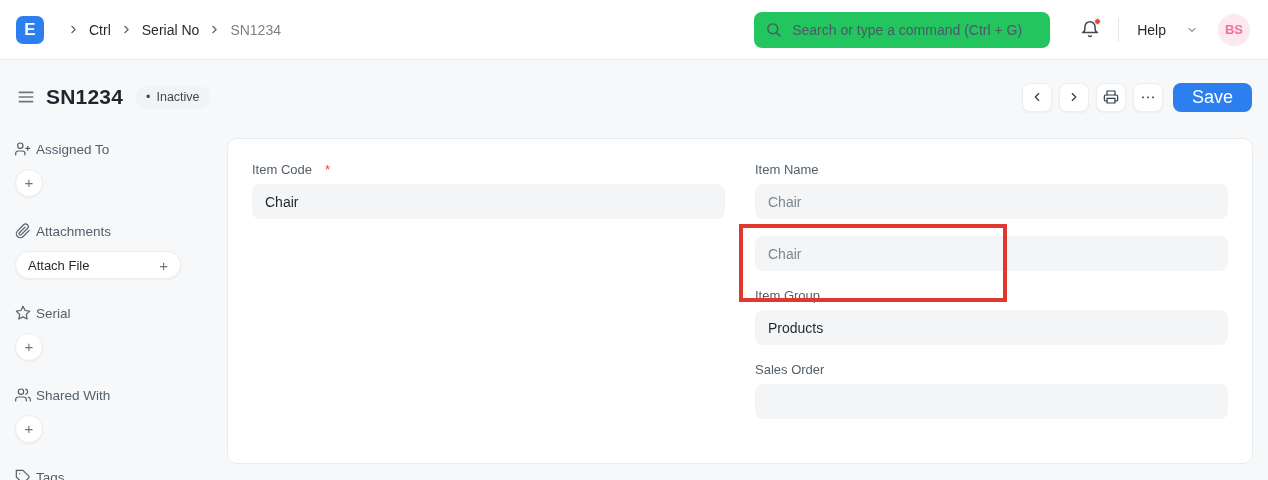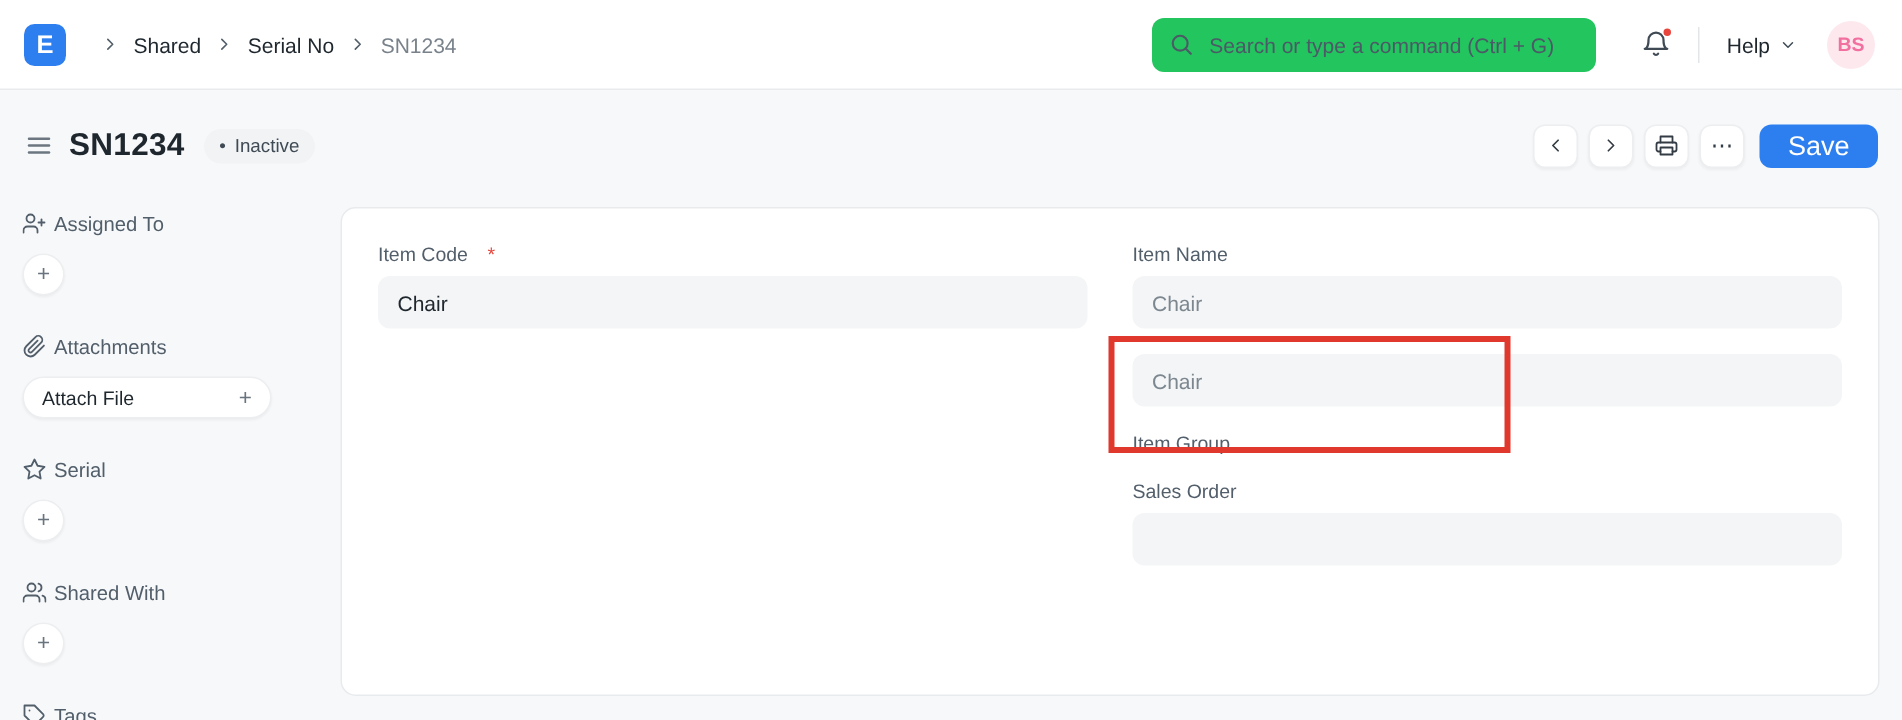--- a/index.html
+++ b/index.html
@@ -134,7 +134,7 @@
           <path d="M9 18l6-6-6-6"></path>
         </svg>
     </span>
-    <a class="crumb">Shared</a>
+    <a class="crumb">Ctrl</a>
     <span class="crumb-sep">
       <svg width="13" height="13" viewBox="0 0 24 24" fill="none" stroke="#525f6b" stroke-width="2" stroke-linecap="round" stroke-linejoin="round">
           <path d="M9 18l6-6-6-6"></path>

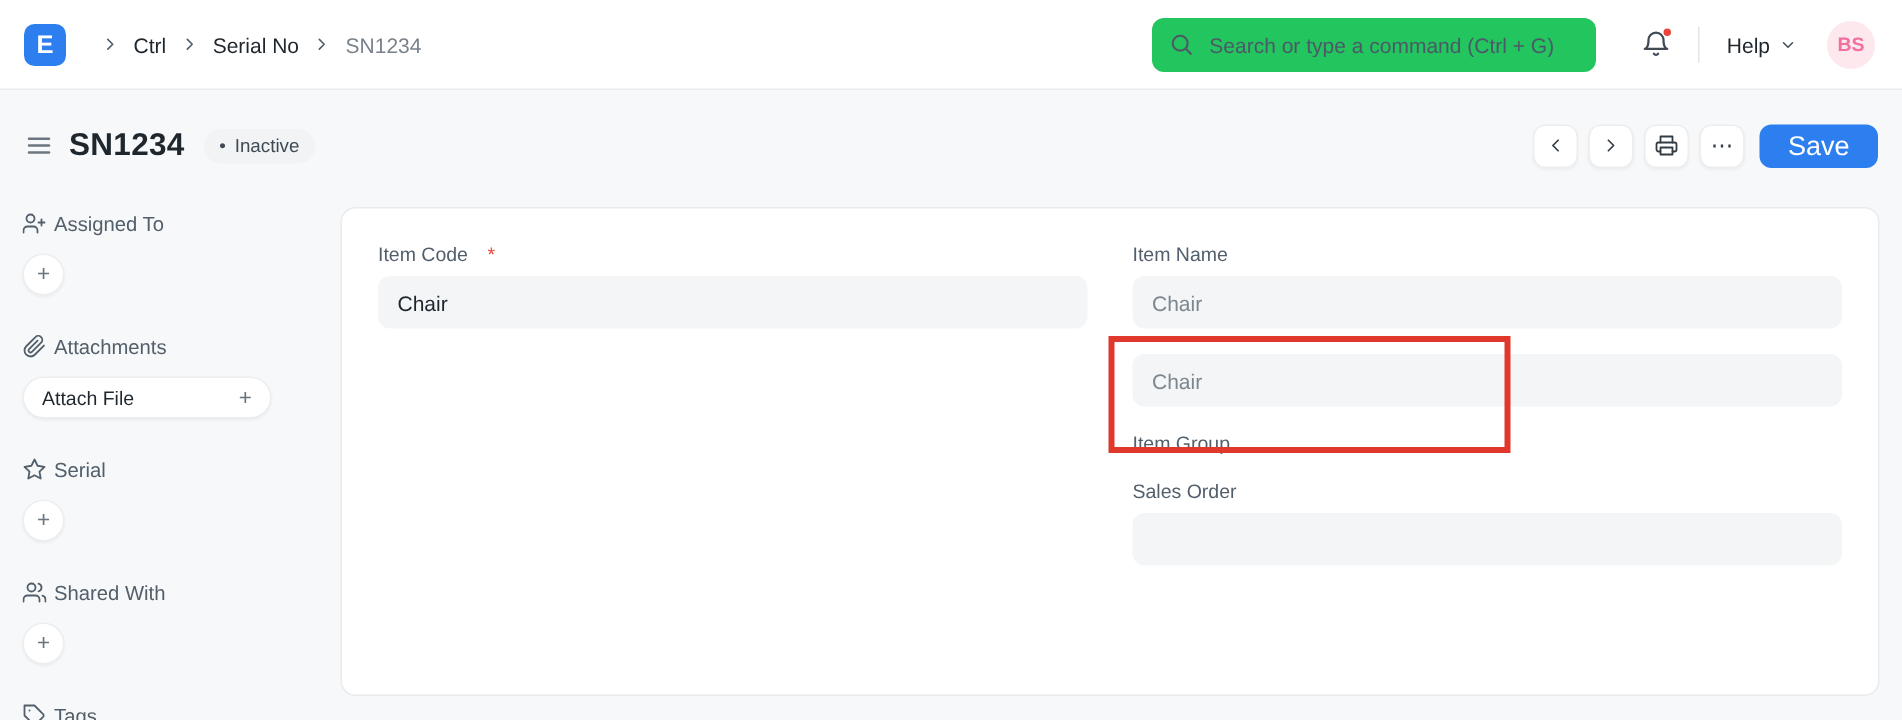--- a/index.html
+++ b/index.html
@@ -44,7 +44,7 @@
     border-radius:50%; background:#e8453c; border:1px solid #fff;
   }
   .vdivider { width:1px; height:24px; background:#e3e6e9; margin:0 18px; }
-  .help { display:flex; align-items:center; gap:6px; font-size:14px; color:#1f272e; cursor:pointer; }
+  .help { display:flex; align-items:center; gap:20px; font-size:14px; color:#1f272e; cursor:pointer; }
   .avatar {
     width:32px; height:32px; border-radius:50%; margin-left:20px;
     background:#fde8ee; color:#f170a0; font-size:13px; font-weight:600;

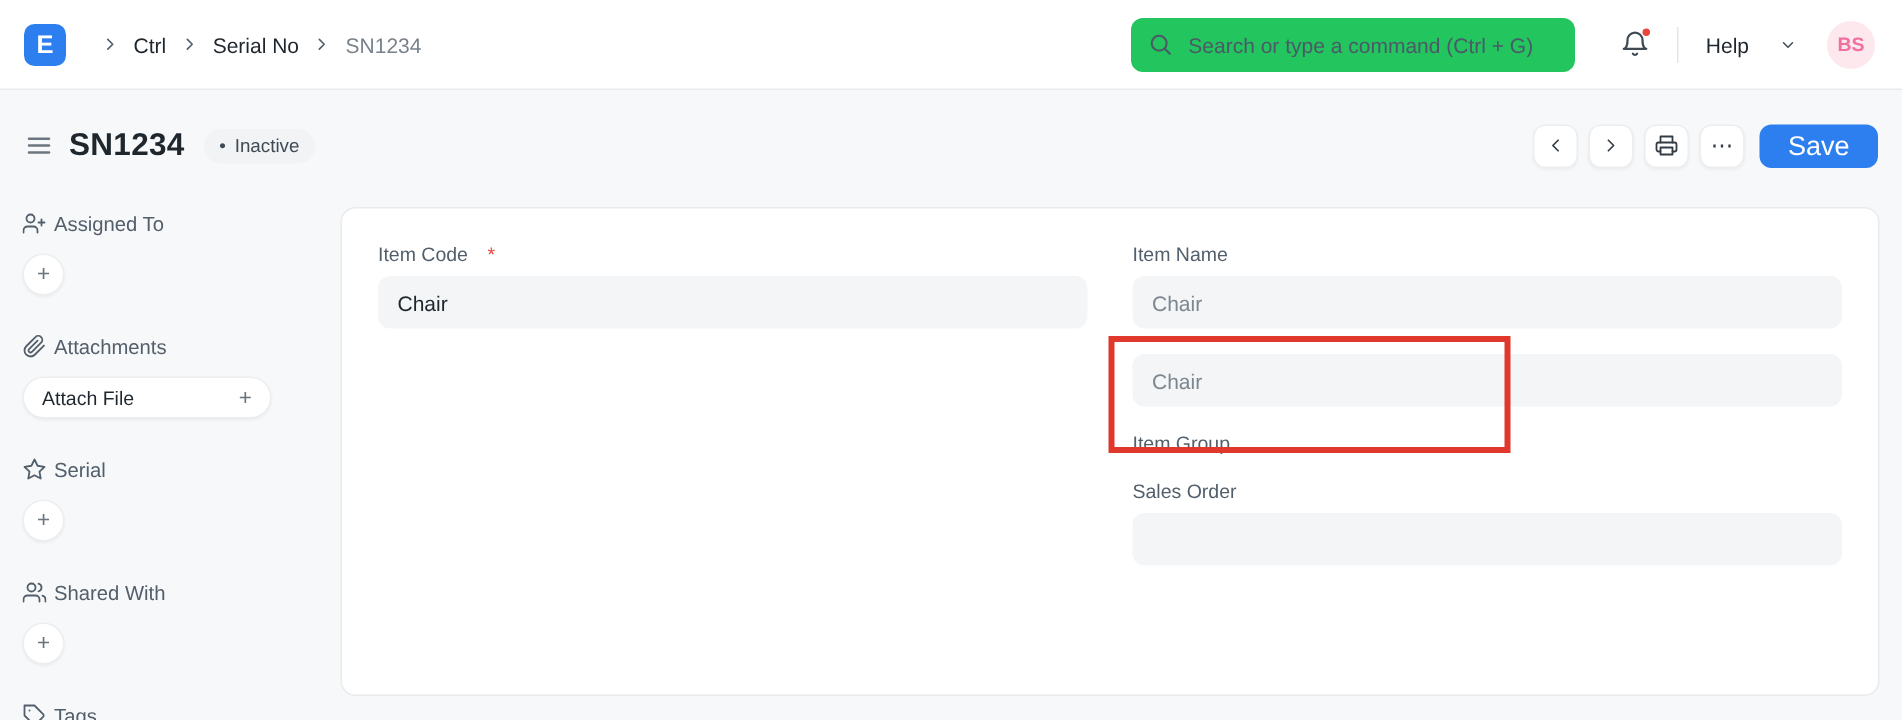--- a/index.html
+++ b/index.html
@@ -325,6 +325,7 @@
 
     <div class="field">
       <div class="flabel">Item Group</div>
+      <input class="finput" value="Products" style="">
     </div>
 
     <div class="field">

